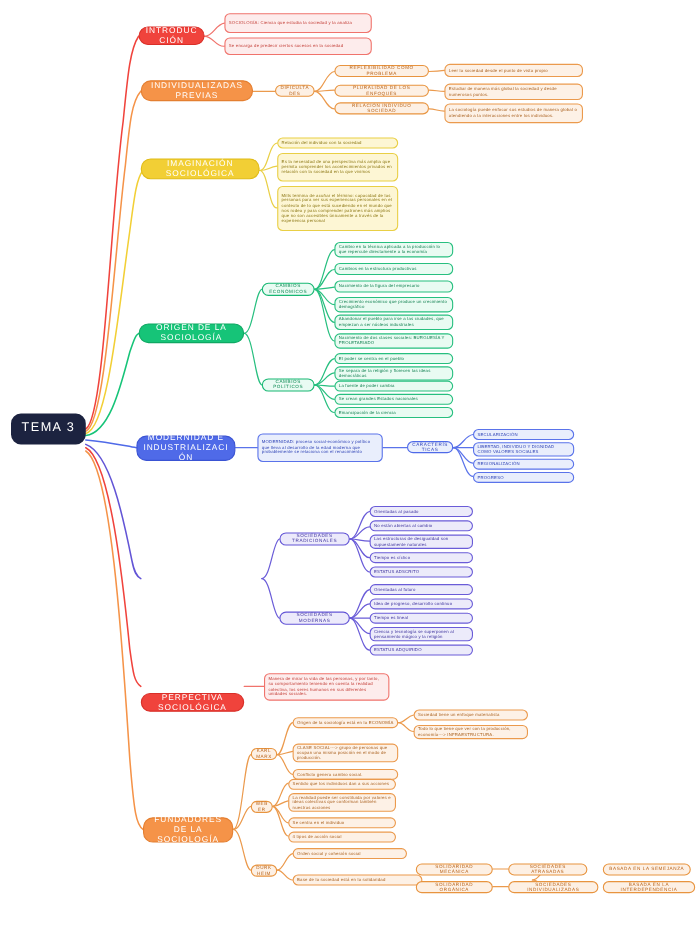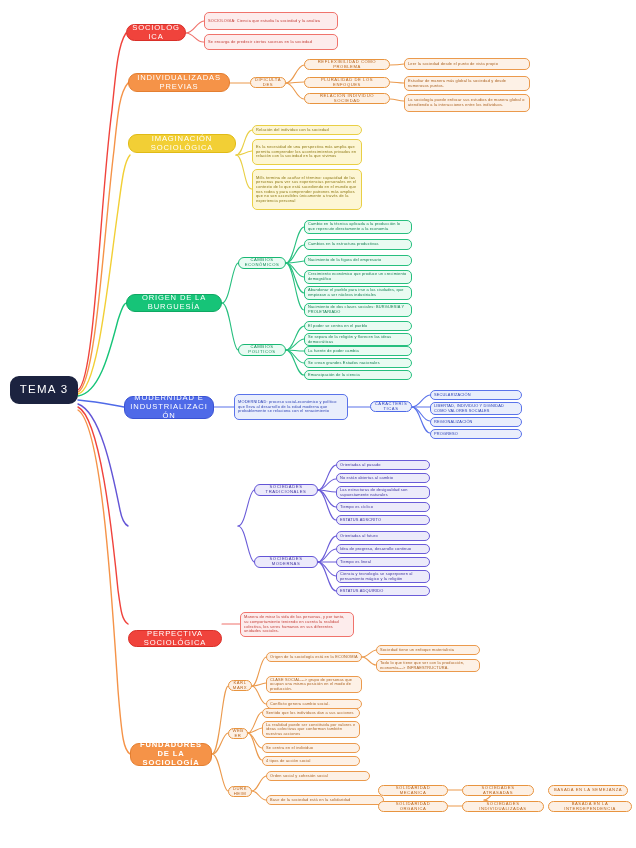--- a/index.html
+++ b/index.html
@@ -208,7 +208,7 @@
   </div>
 
   <div class="node topic t-red" style="left:126px; top:24px; width:60px; height:17px;">
-    <span>SOCIOLÓGICA</span>
+    <span>INTRODUCCIÓN</span>
   </div>
   <div class="node leaf l-red" style="left:204px; top:12px; width:134px; height:18px;">
     <span>SOCIOLOGÍA: Ciencia que estudia la sociedad y la analiza</span>

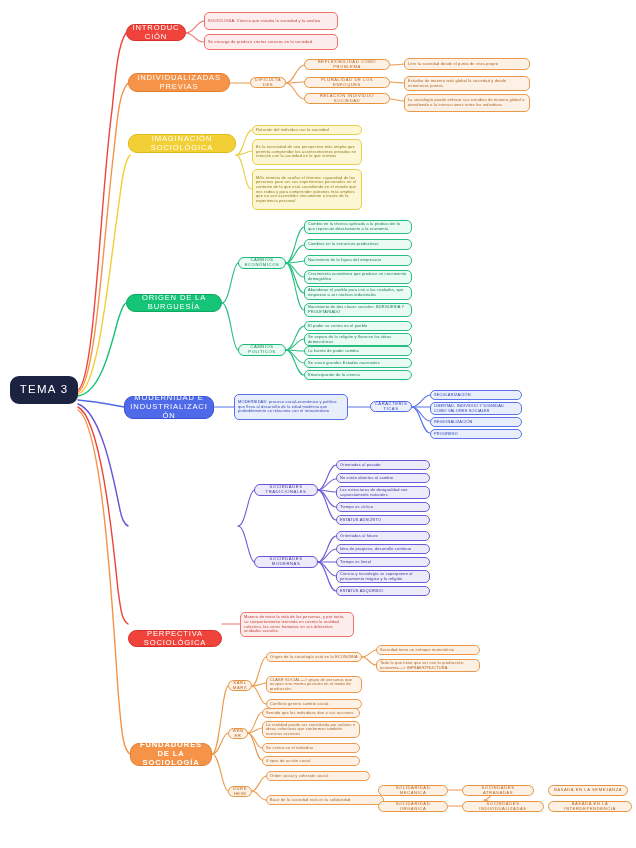--- a/index.html
+++ b/index.html
@@ -244,7 +244,7 @@
     <span>La sociología puede enfocar sus estudios de manera global o atendiendo a la interacciones entre los individuos.</span>
   </div>
 
-  <div class="node topic t-yellow" style="left:128px; top:134px; width:108px; height:19px;">
+  <div class="node topic t-yellow" style="left:128px; top:144px; width:108px; height:19px;">
     <span>IMAGINACIÓN SOCIOLÓGICA</span>
   </div>
   <div class="node leaf l-yellow" style="left:252px; top:125px; width:110px; height:10px;">

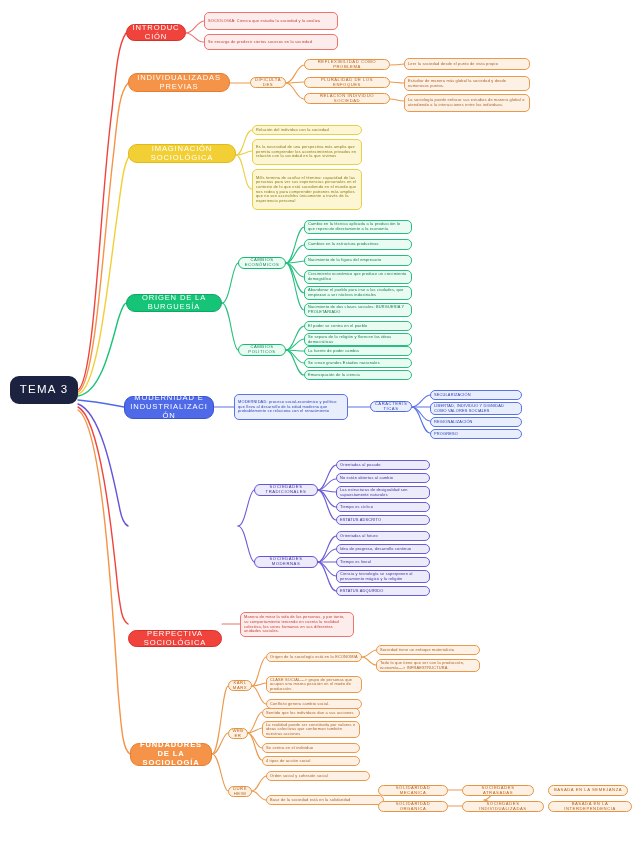--- a/index.html
+++ b/index.html
@@ -258,7 +258,7 @@
   </div>
 
   <div class="node topic t-green" style="left:126px; top:294px; width:96px; height:18px;">
-    <span>ORIGEN DE LA BURGUESÍA</span>
+    <span>ORIGEN DE LA SOCIOLOGÍA</span>
   </div>
 
   <div class="node mid m-green" style="left:238px; top:257px; width:48px; height:12px;">

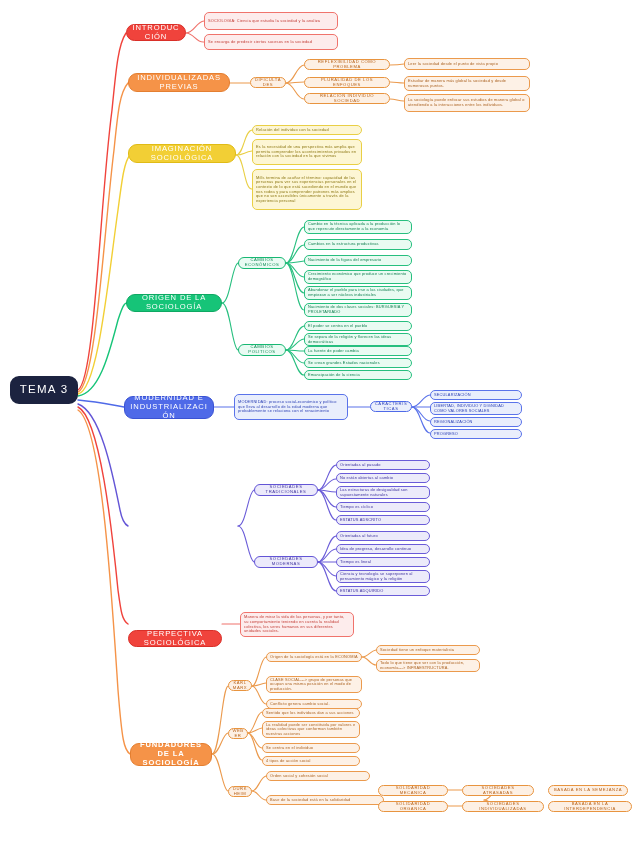--- a/index.html
+++ b/index.html
@@ -370,7 +370,7 @@
     <span>Manera de mirar la vida de las personas, y por tanto, su comportamiento teniendo en cuenta la realidad colectiva, los seres humanos en sus diferentes unidades sociales.</span>
   </div>
 
-  <div class="node topic t-orange" style="left:130px; top:743px; width:82px; height:23px;font-weight:bold;">
+  <div class="node topic t-orange" style="left:130px; top:743px; width:82px; height:23px;">
     <span>FUNDADORES DE LA SOCIOLOGÍA</span>
   </div>
 

